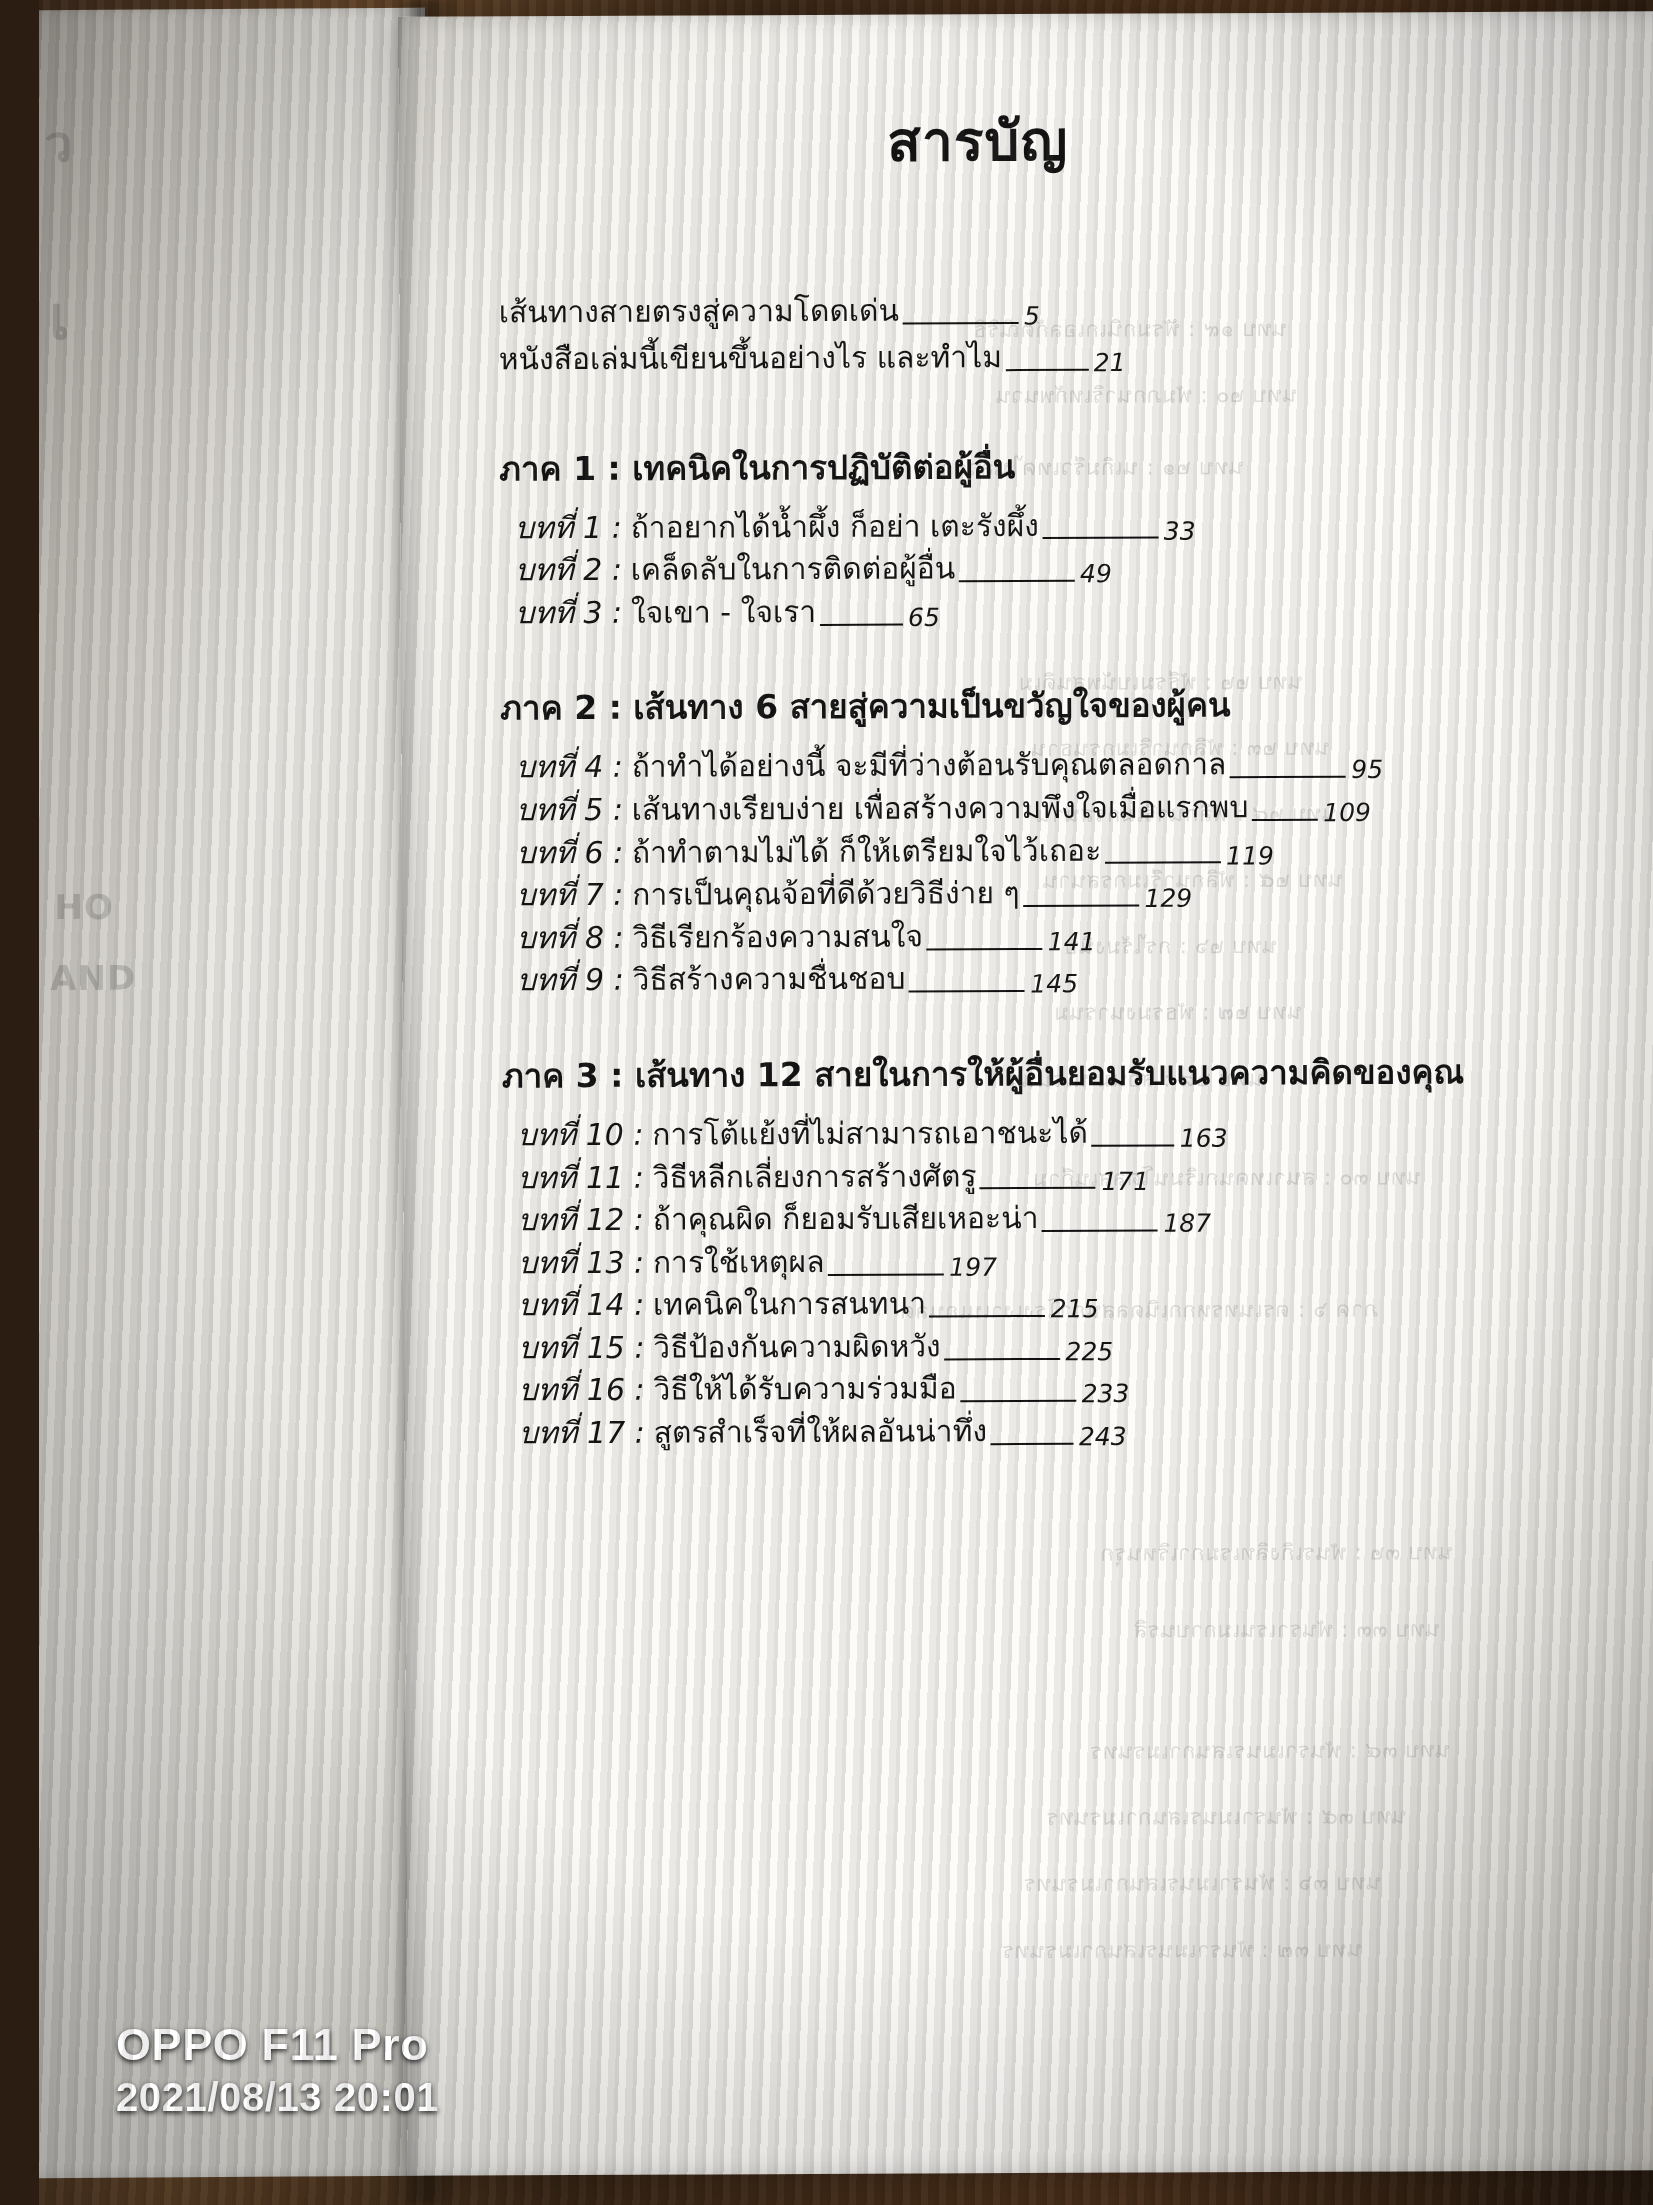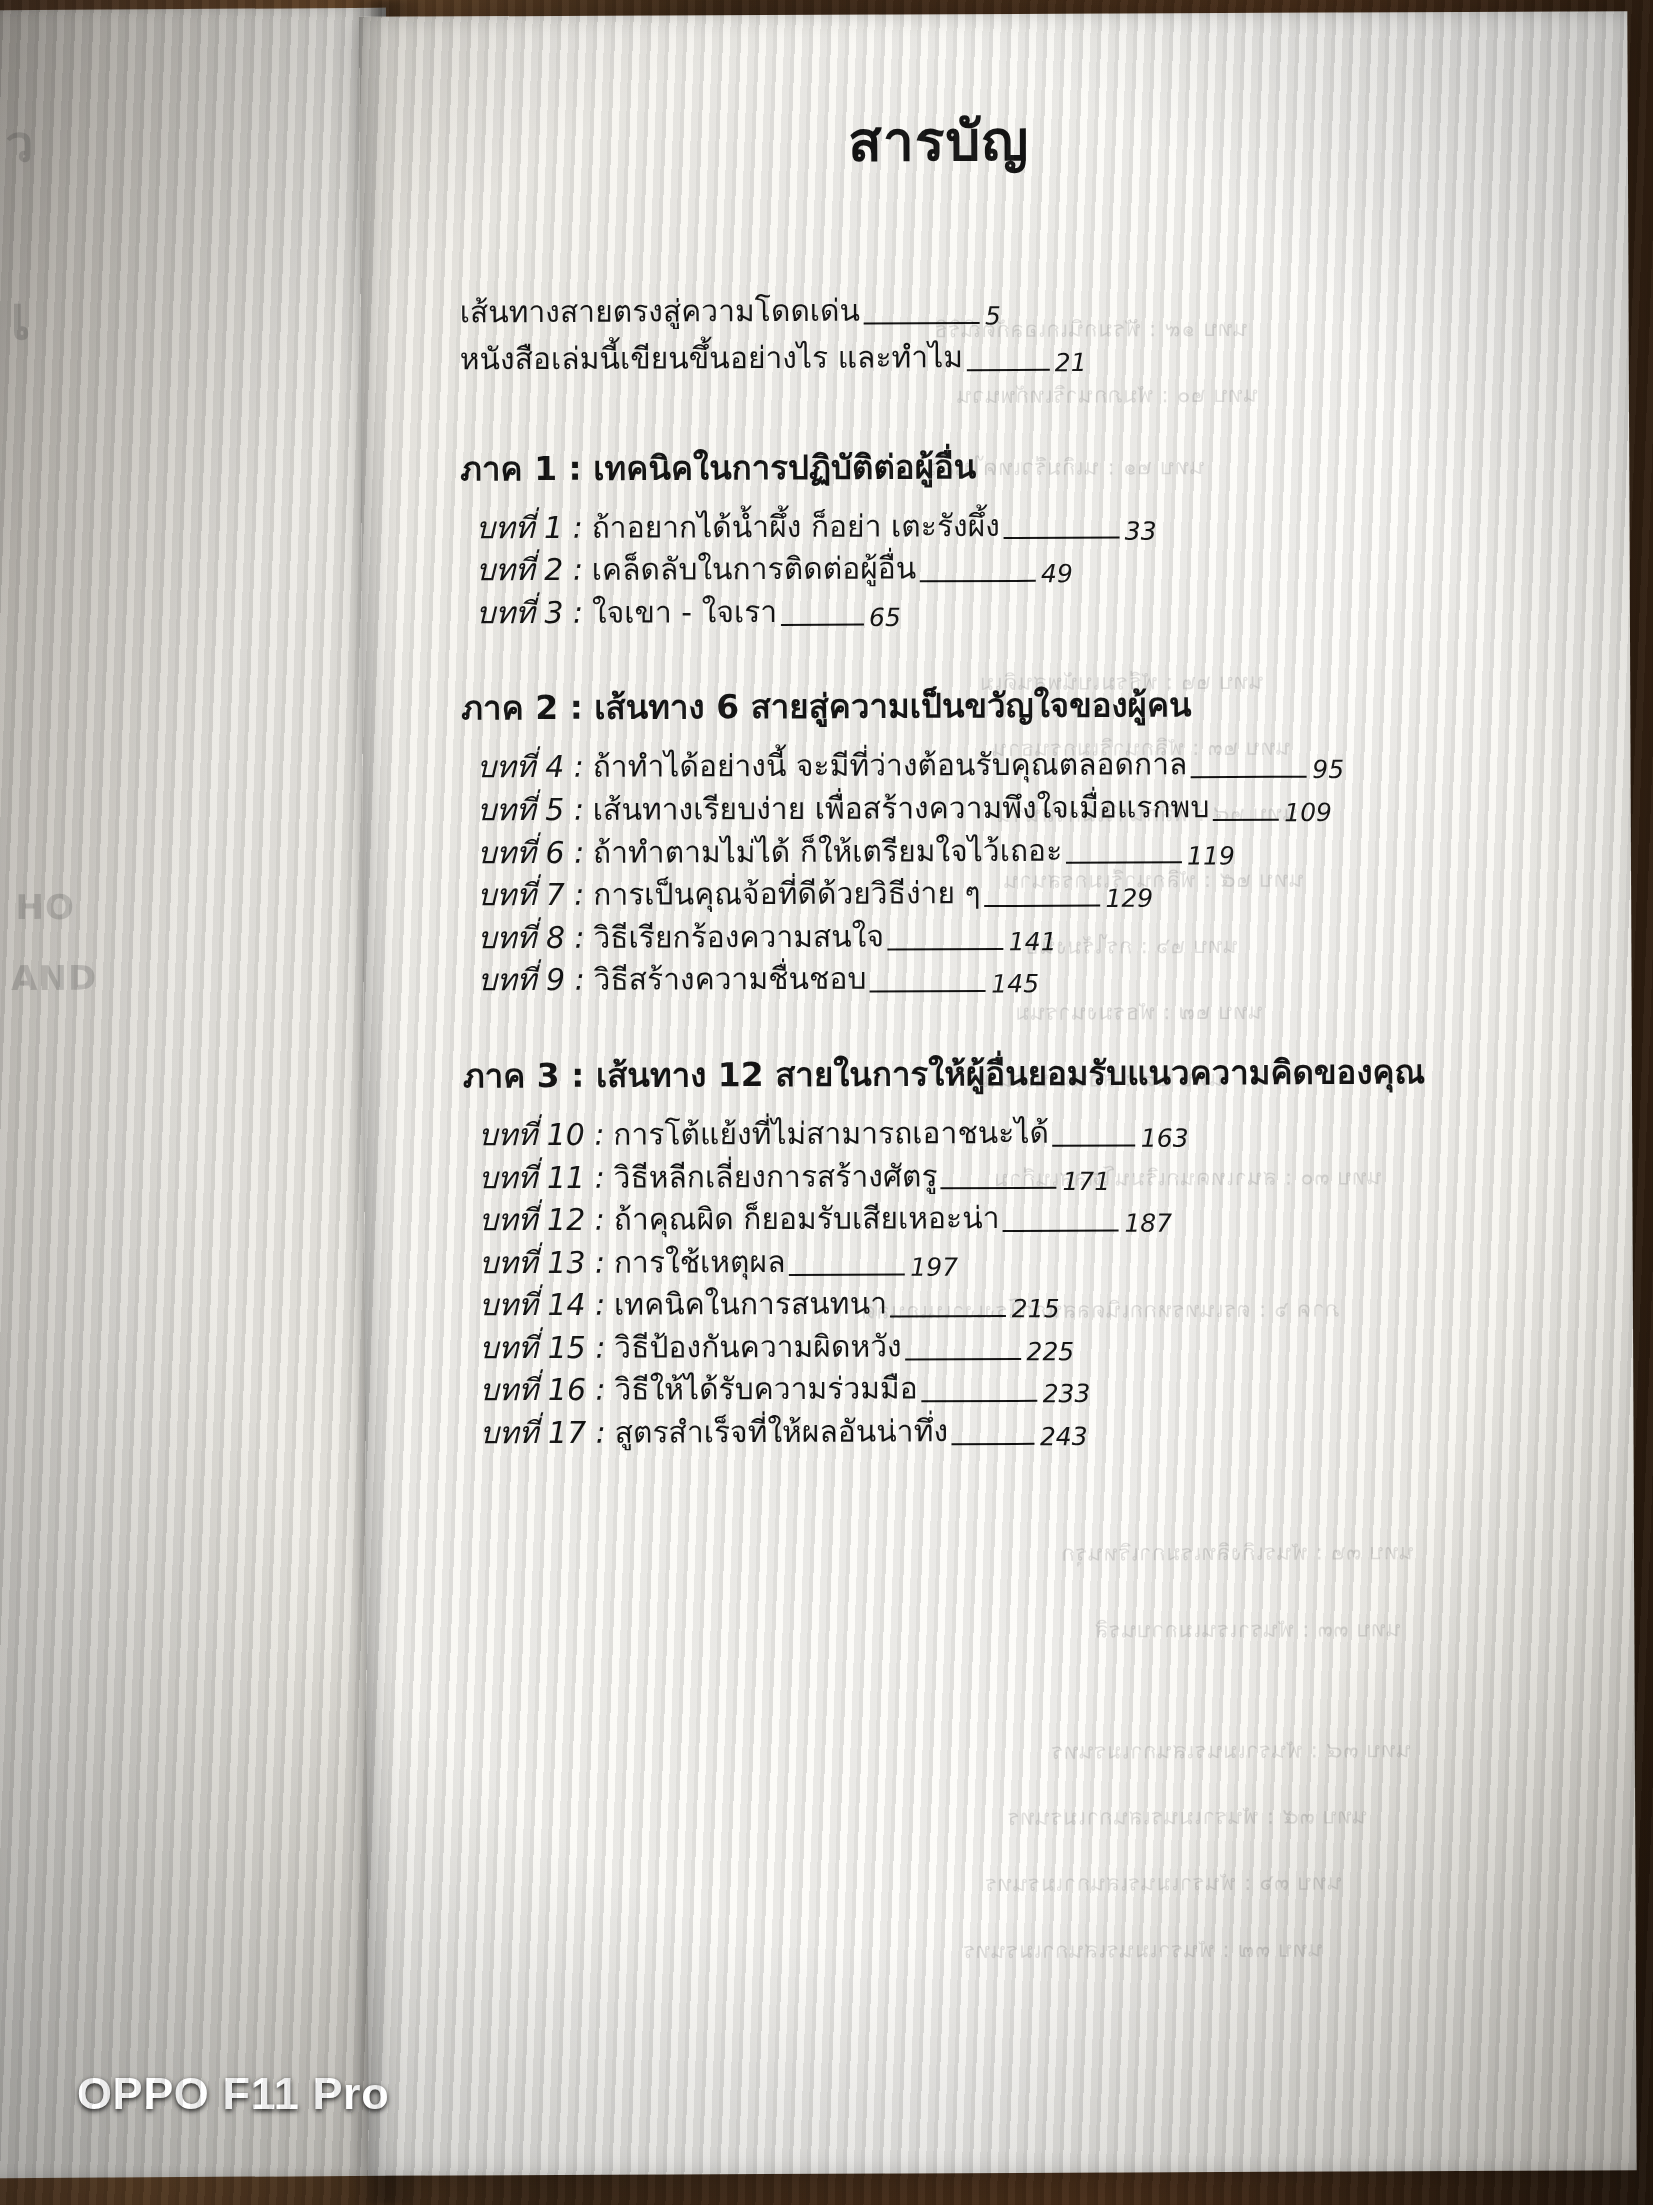--- a/index.html
+++ b/index.html
@@ -21,6 +21,7 @@
     inset: 0;
     background:
       linear-gradient(95deg, #4a3322 0%, #6b4a2c 18%, #3e2a18 40%, #51341d 70%, #2e1e11 100%);
+    margin-left: 39px;
   }
   #photo::after {
     content: "";

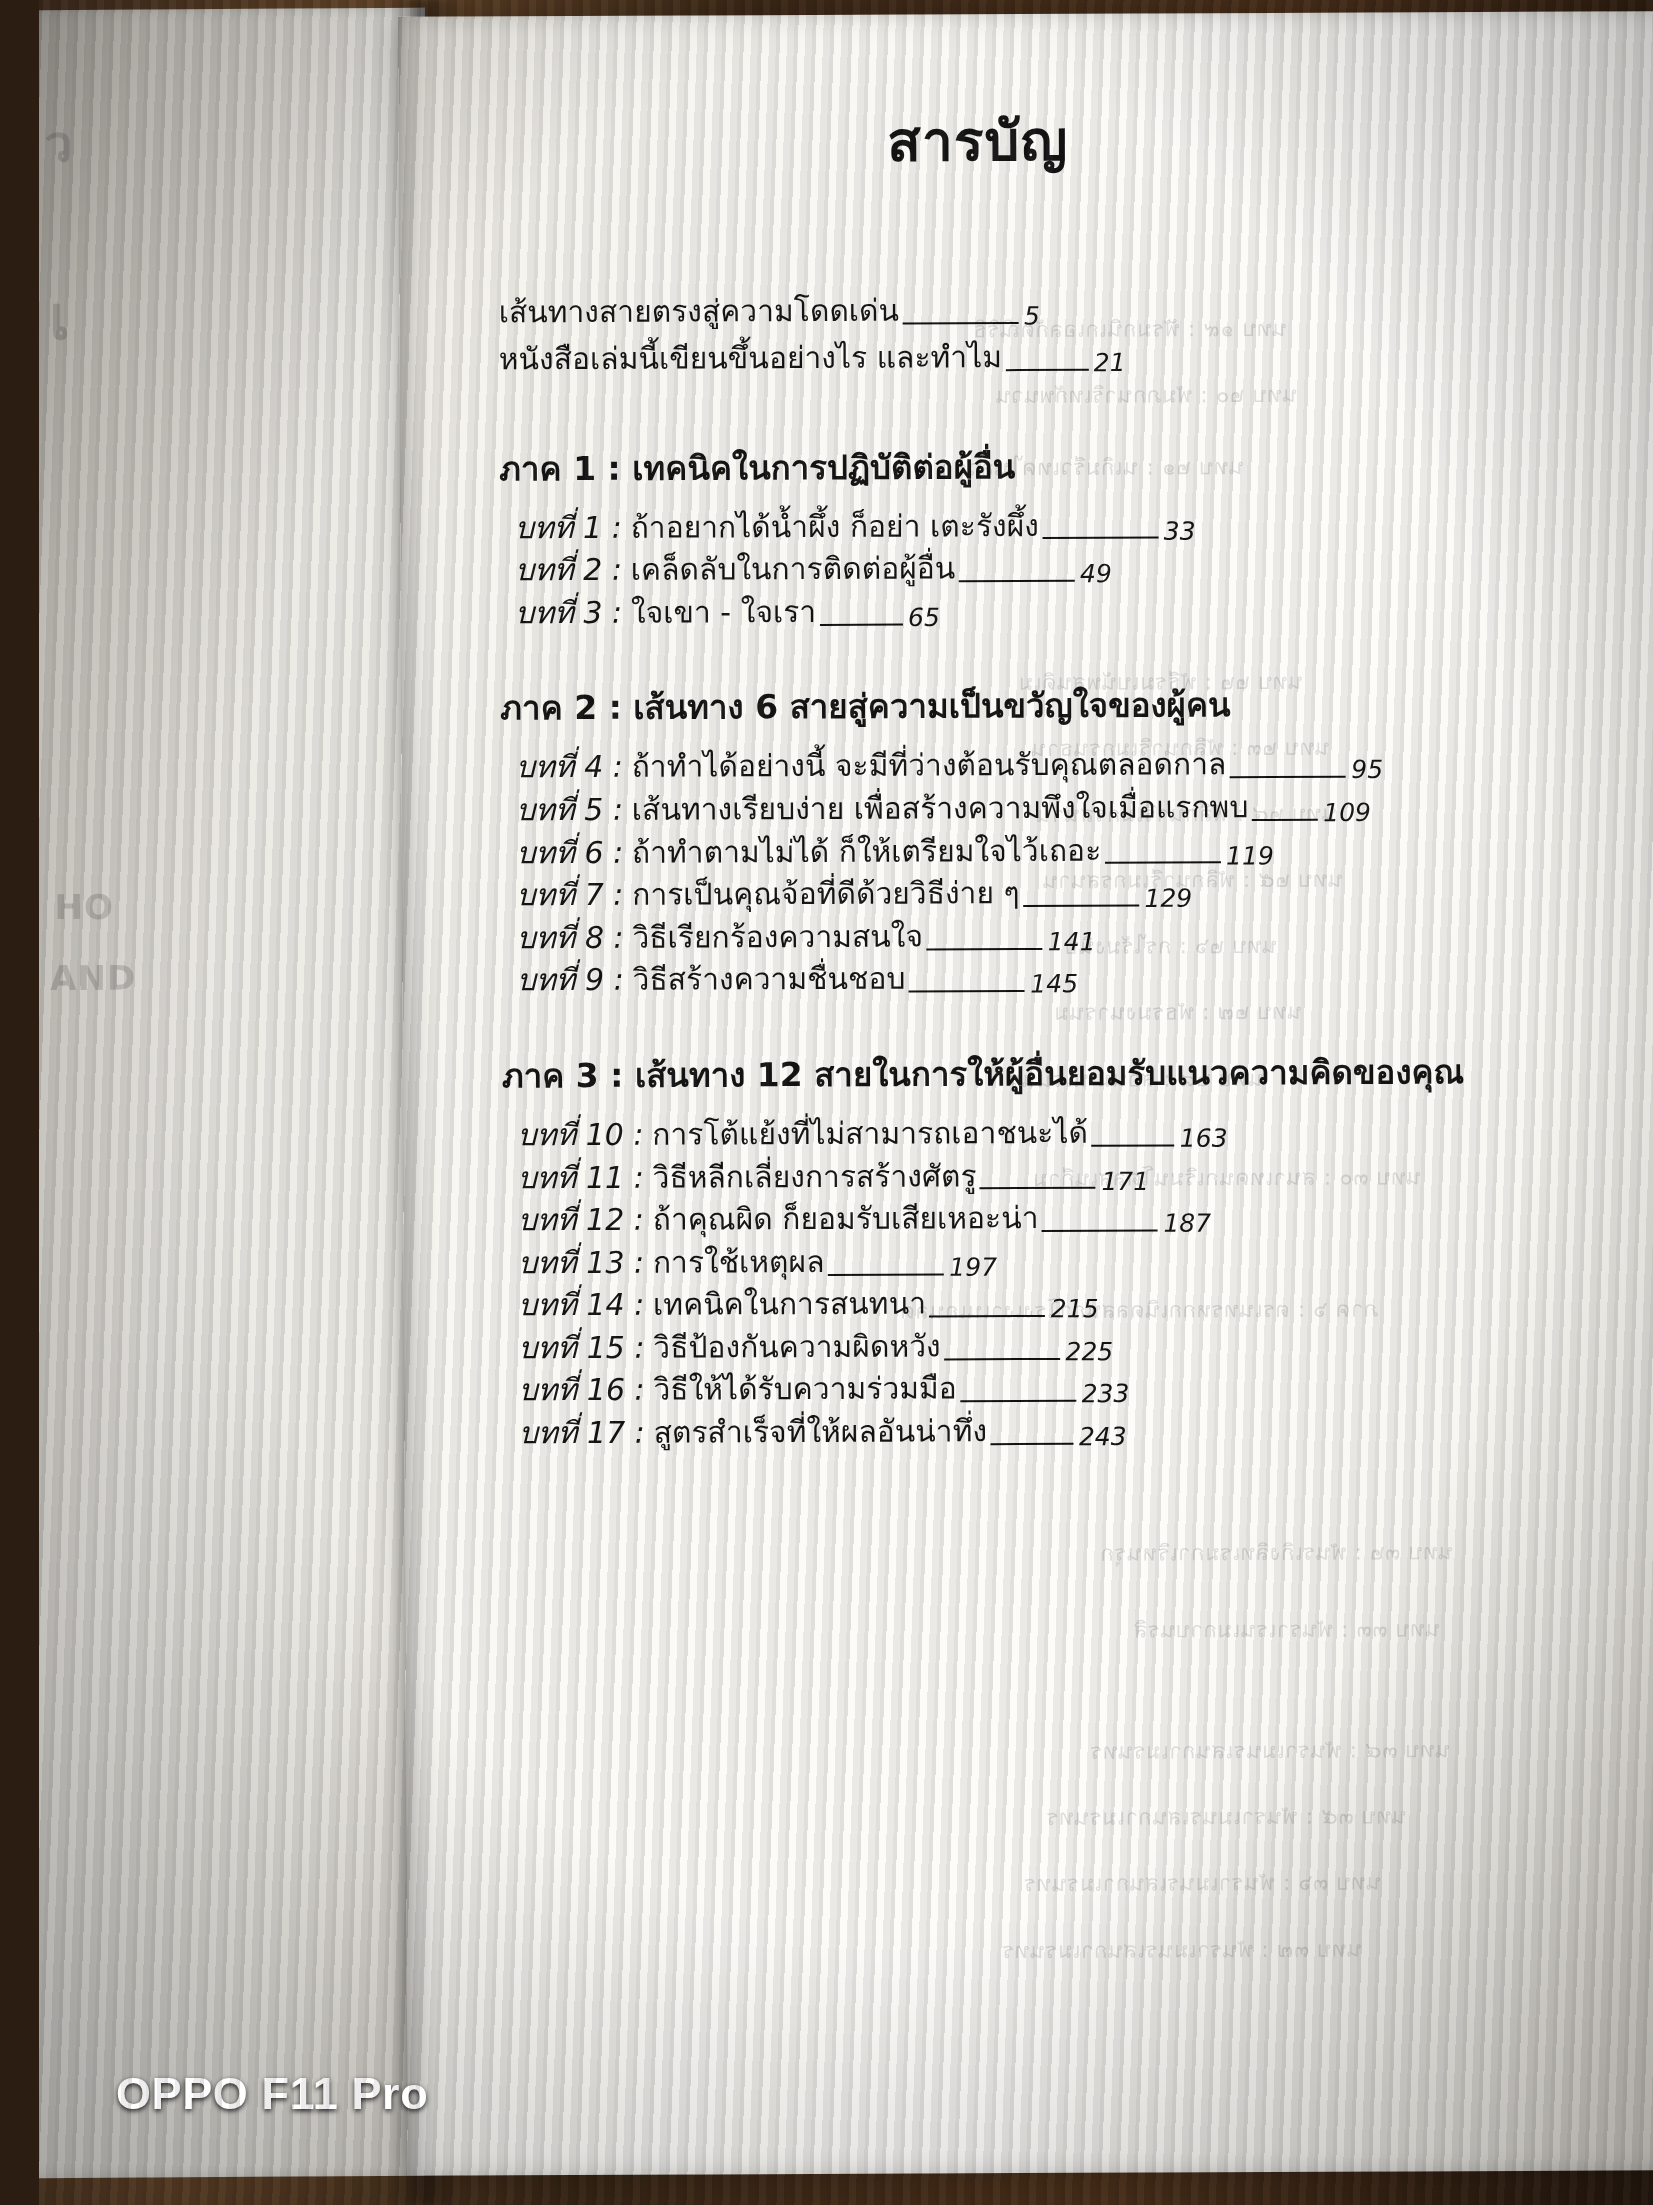--- a/index.html
+++ b/index.html
@@ -345,6 +345,7 @@
 
   <div class="watermark">
     <div class="wm-model">OPPO F11 Pro</div>
+    <div class="wm-date">2021/08/13 20:01</div>
   </div>
 
 </div>

